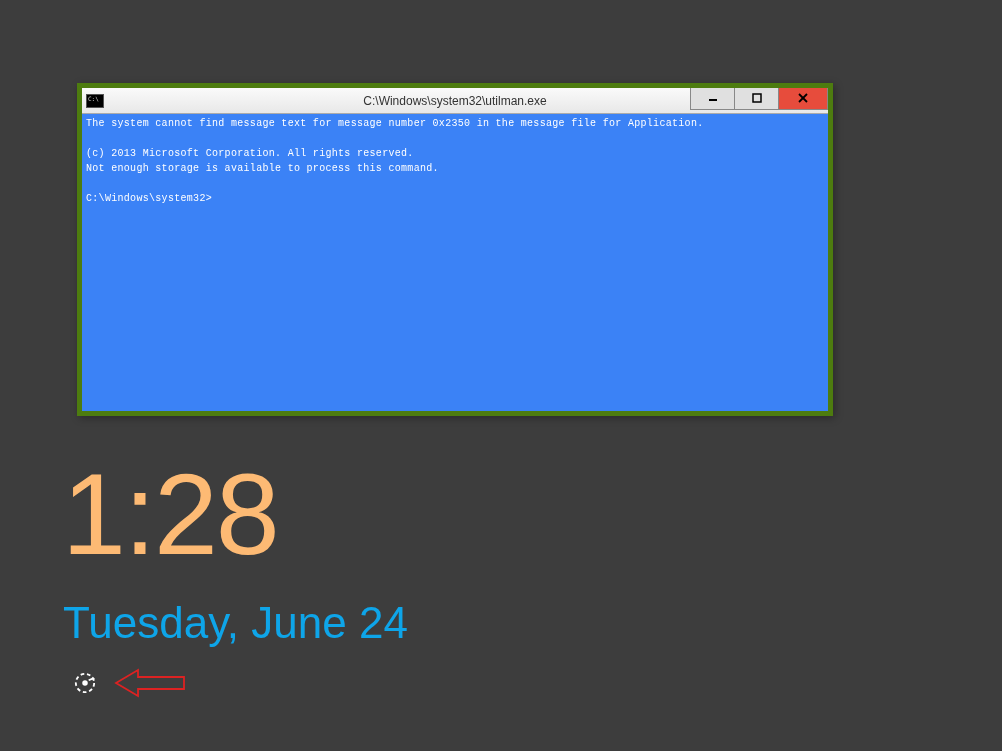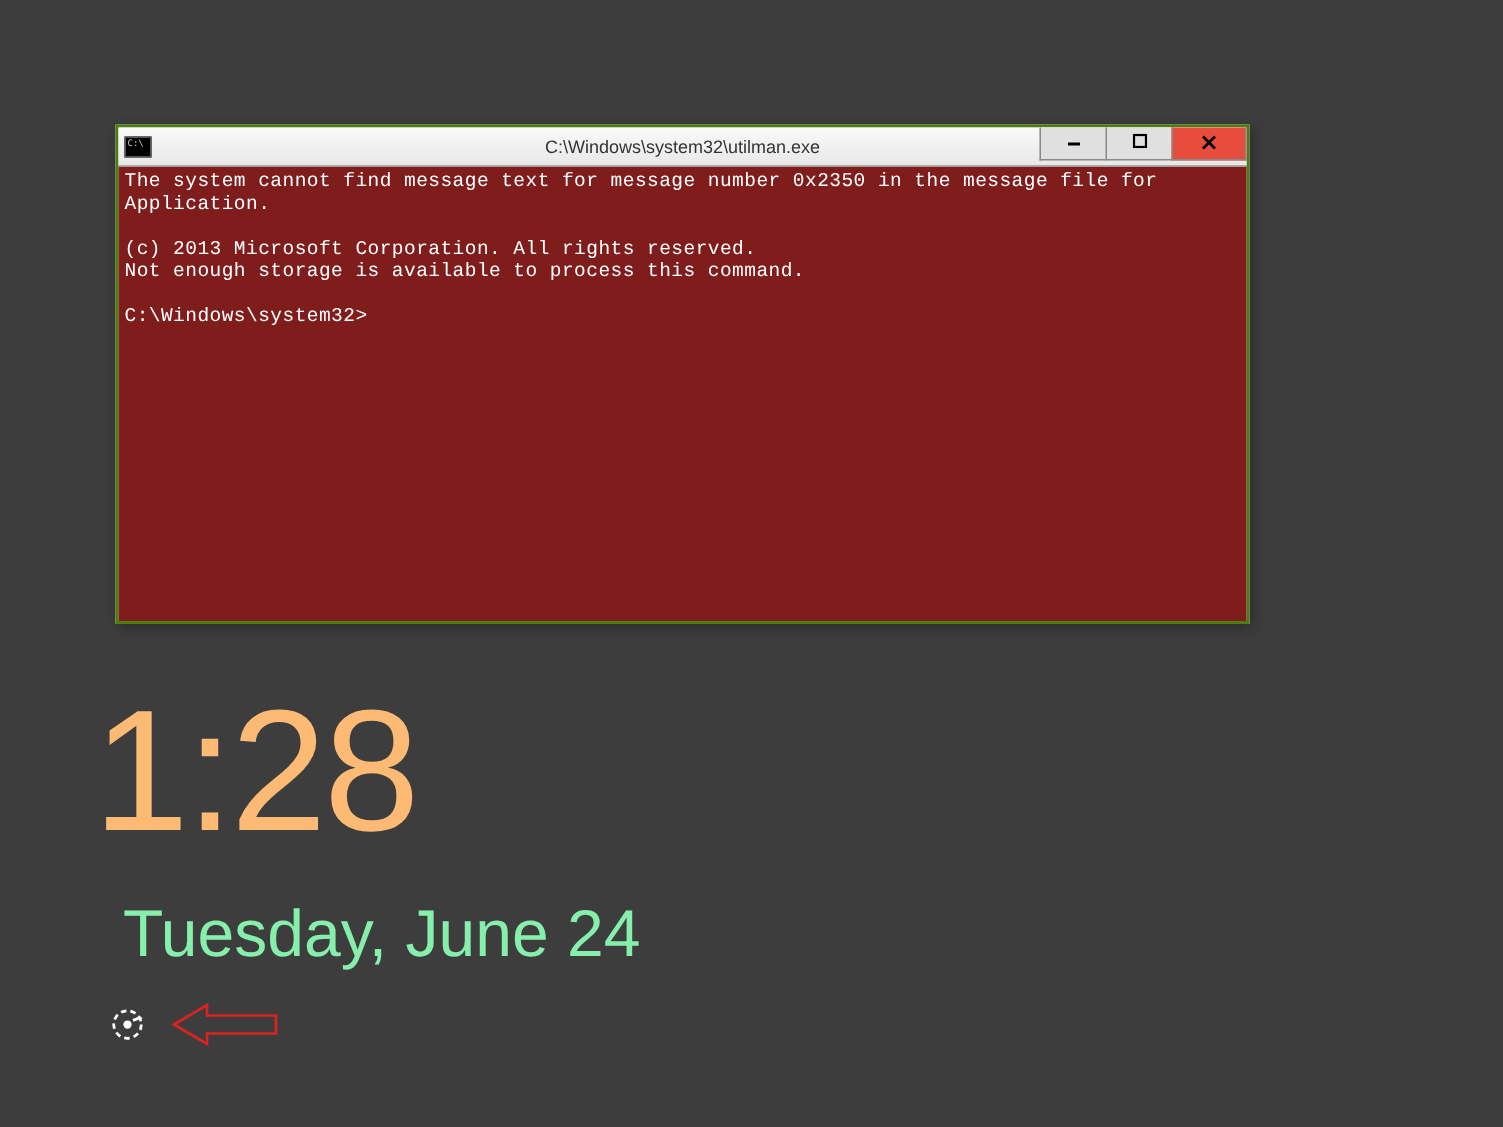--- a/index.html
+++ b/index.html
@@ -22,7 +22,7 @@
       width: 756px;
       height: 333px;
       background: #f0f0f0;
-      border: 2px solid #4d7c0f;
+      border: 5px solid #4d7c0f;
       box-shadow: 2px 2px 8px rgba(0,0,0,0.3);
     }
     .titlebar {

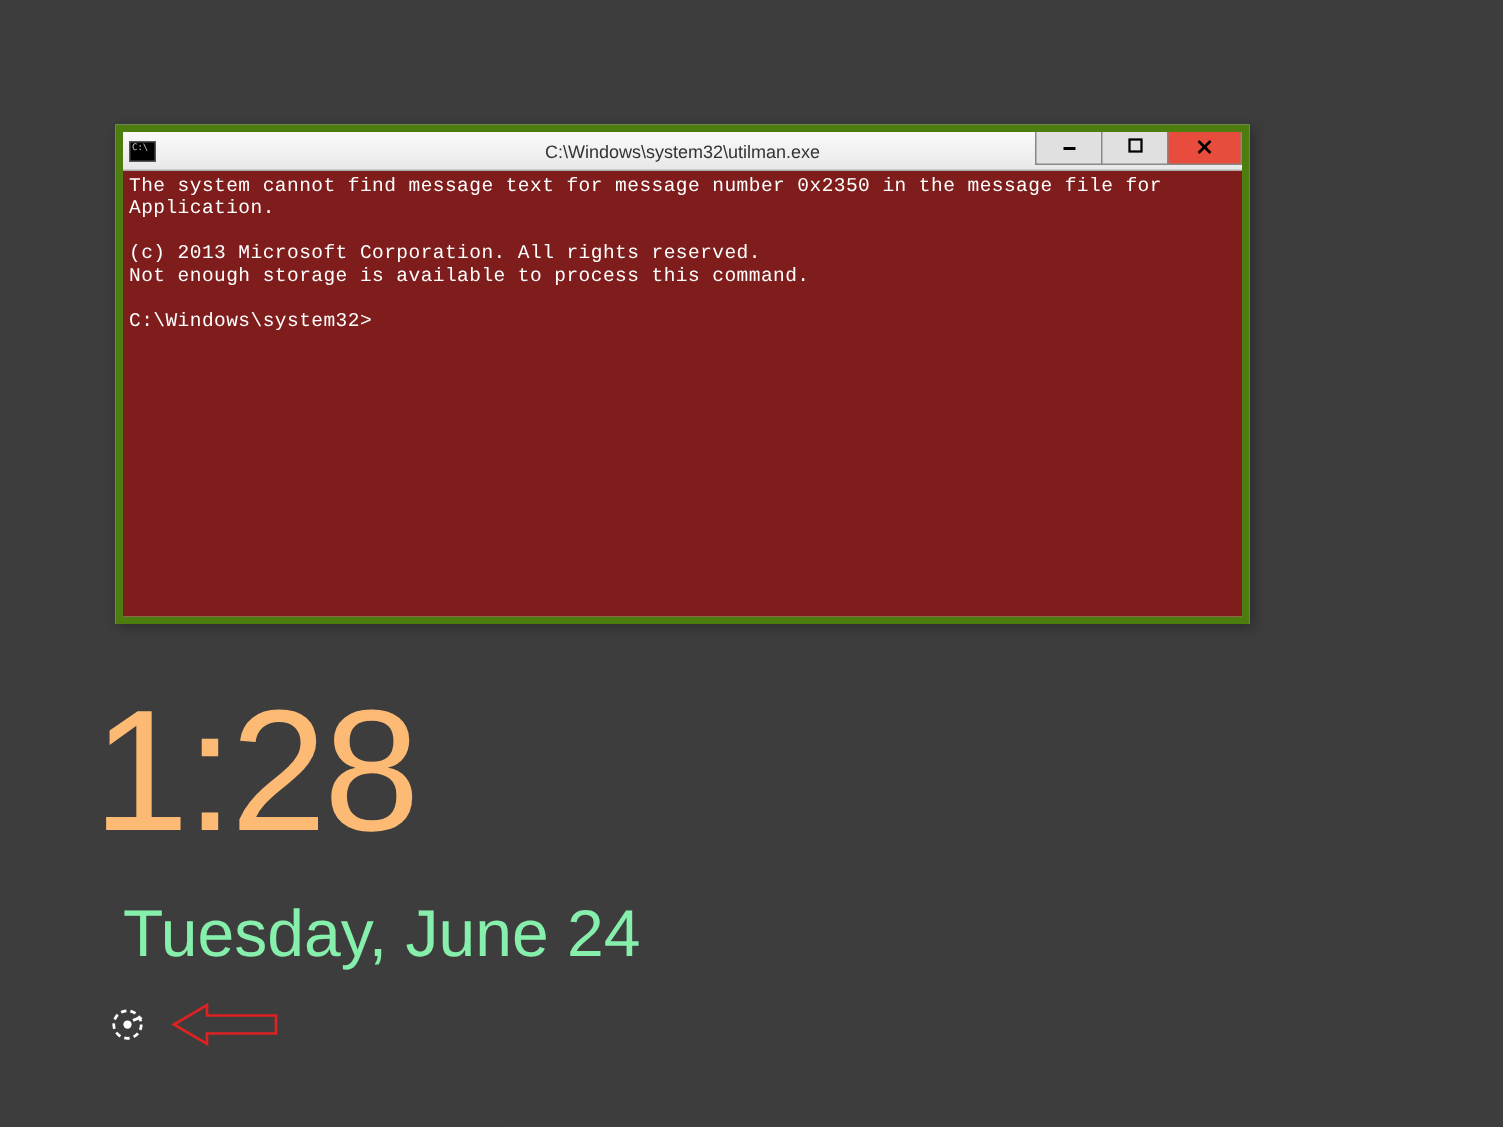--- a/index.html
+++ b/index.html
@@ -86,10 +86,10 @@
       font-size: 14px;
     }
     .cmd-body {
-      background: #7f1d1d;
+      background: #3b82f6;
       color: #fff;
       font-family: "Lucida Console", "Courier New", monospace;
-      font-size: 13px;
+      font-size: 10px;
       padding: 2px 4px;
       height: calc(100% - 26px);
       line-height: 15px;

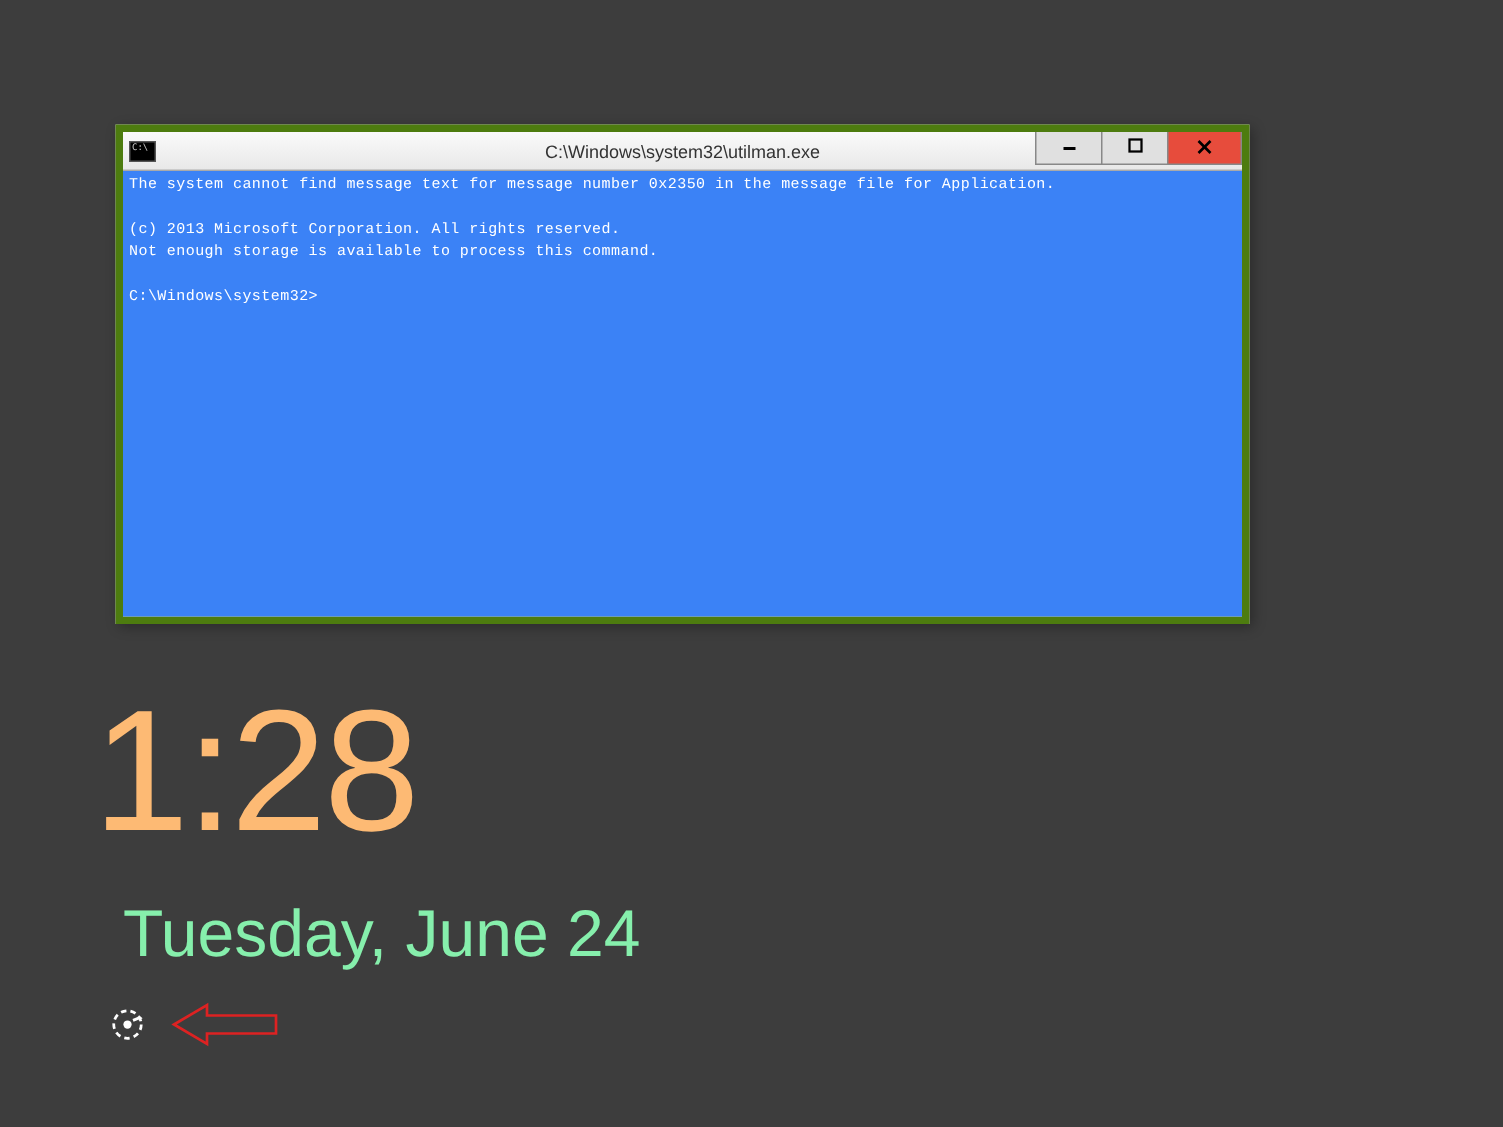--- a/index.html
+++ b/index.html
@@ -109,9 +109,9 @@
     }
     .date {
       position: absolute;
-      left: 82px;
+      left: 63px;
       top: 598px;
-      color: #86efac;
+      color: #0ea5e9;
       font-weight: 300;
       font-size: 44px;
       font-family: "Segoe UI Light", "Segoe UI", Arial, sans-serif;

